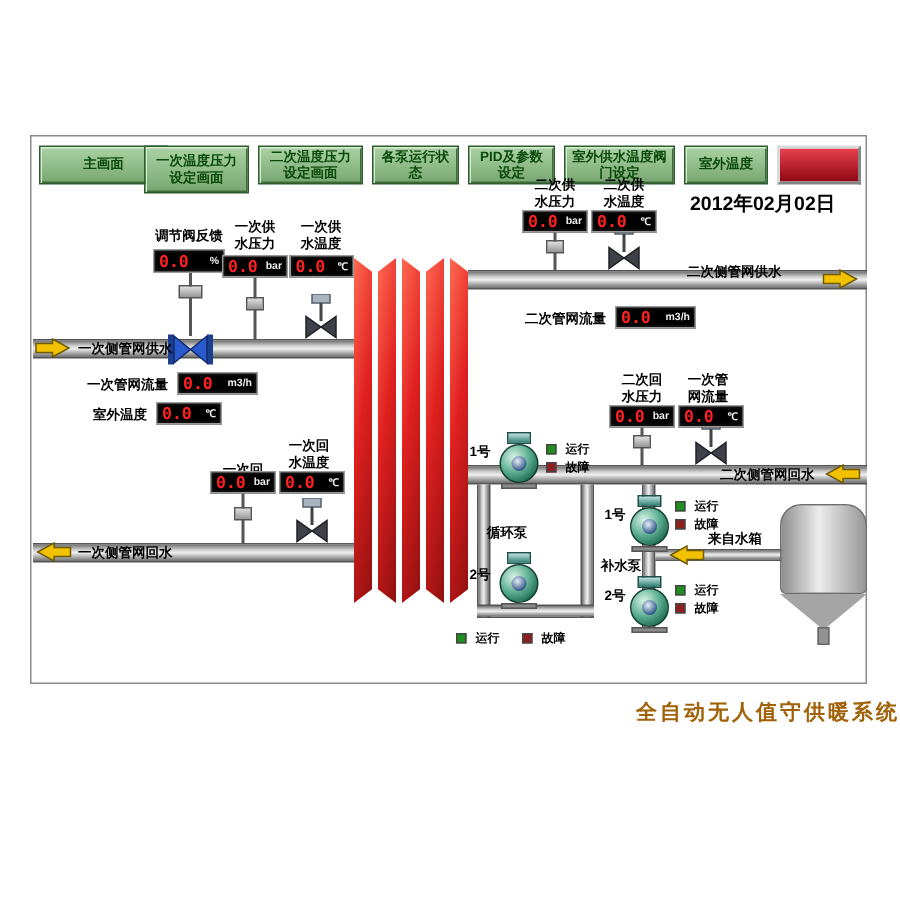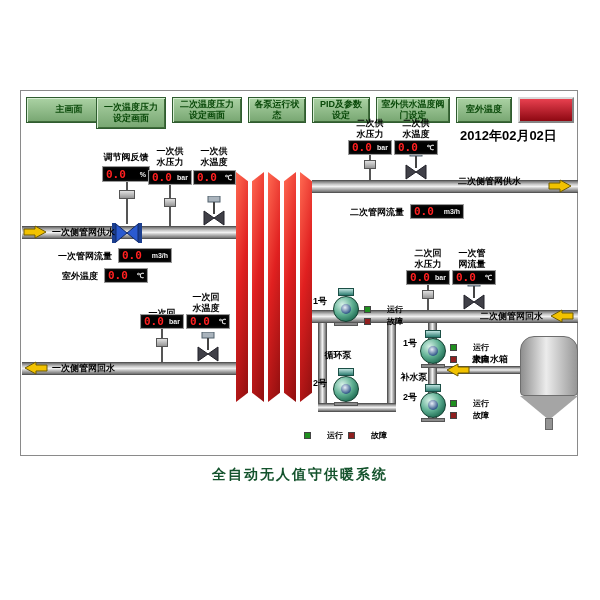--- a/index.html
+++ b/index.html
@@ -41,7 +41,7 @@
   .pump .pbody::after { content:""; position:absolute; left:7px; top:7px; width:10px; height:10px; border-radius:50%;
     background: radial-gradient(circle at 40% 35%, #e8eef8, #345a8a 70%, #1a2f4d); }
   .pump .base { width:24px; height:4px; margin:0 auto; background:#8a8a8a; border:1px solid #555; }
-  .ind { display:flex; align-items:center; gap:16px; z-index:6;margin-top:10px; }
+  .ind { display:flex; align-items:center; gap:6px; z-index:6; }
   .ind .sq { width:7px; height:7px; border:1px solid #444; }
   .ind .txt { font: bold 8px "Liberation Sans",sans-serif; color:#000; white-space:nowrap; }
   .sq-run { background:#1f8f1f; }

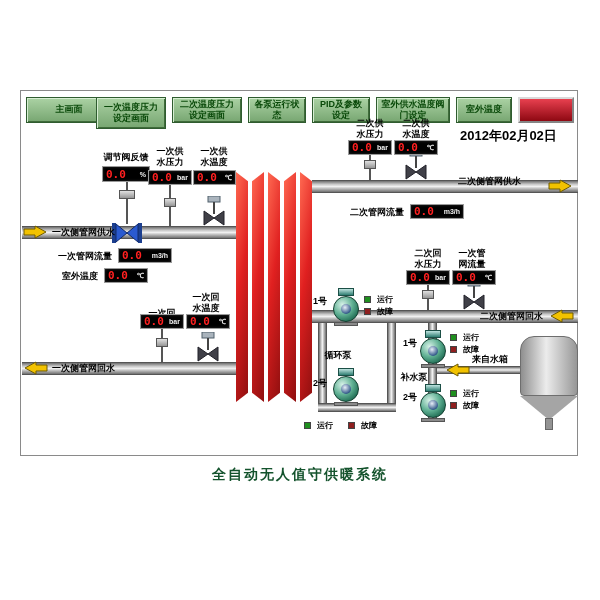--- a/index.html
+++ b/index.html
@@ -48,7 +48,7 @@
   .sq-fault { background:#8f1f1f; }
   .tank-body { background:linear-gradient(90deg,#8f8f8f,#ececec 45%,#979797); border:1px solid #6e6e6e;
     border-radius:14px 14px 4px 4px; z-index:2; }
-  .title { font: bold 14px "Liberation Sans",sans-serif; color:#14532d; text-align:center; letter-spacing:2px; z-index:4; }
+  .title { font: bold 14px "Liberation Sans",sans-serif; color:#a16207; text-align:right; letter-spacing:2px; z-index:4; }
 </style>
 </head>
 <body>

